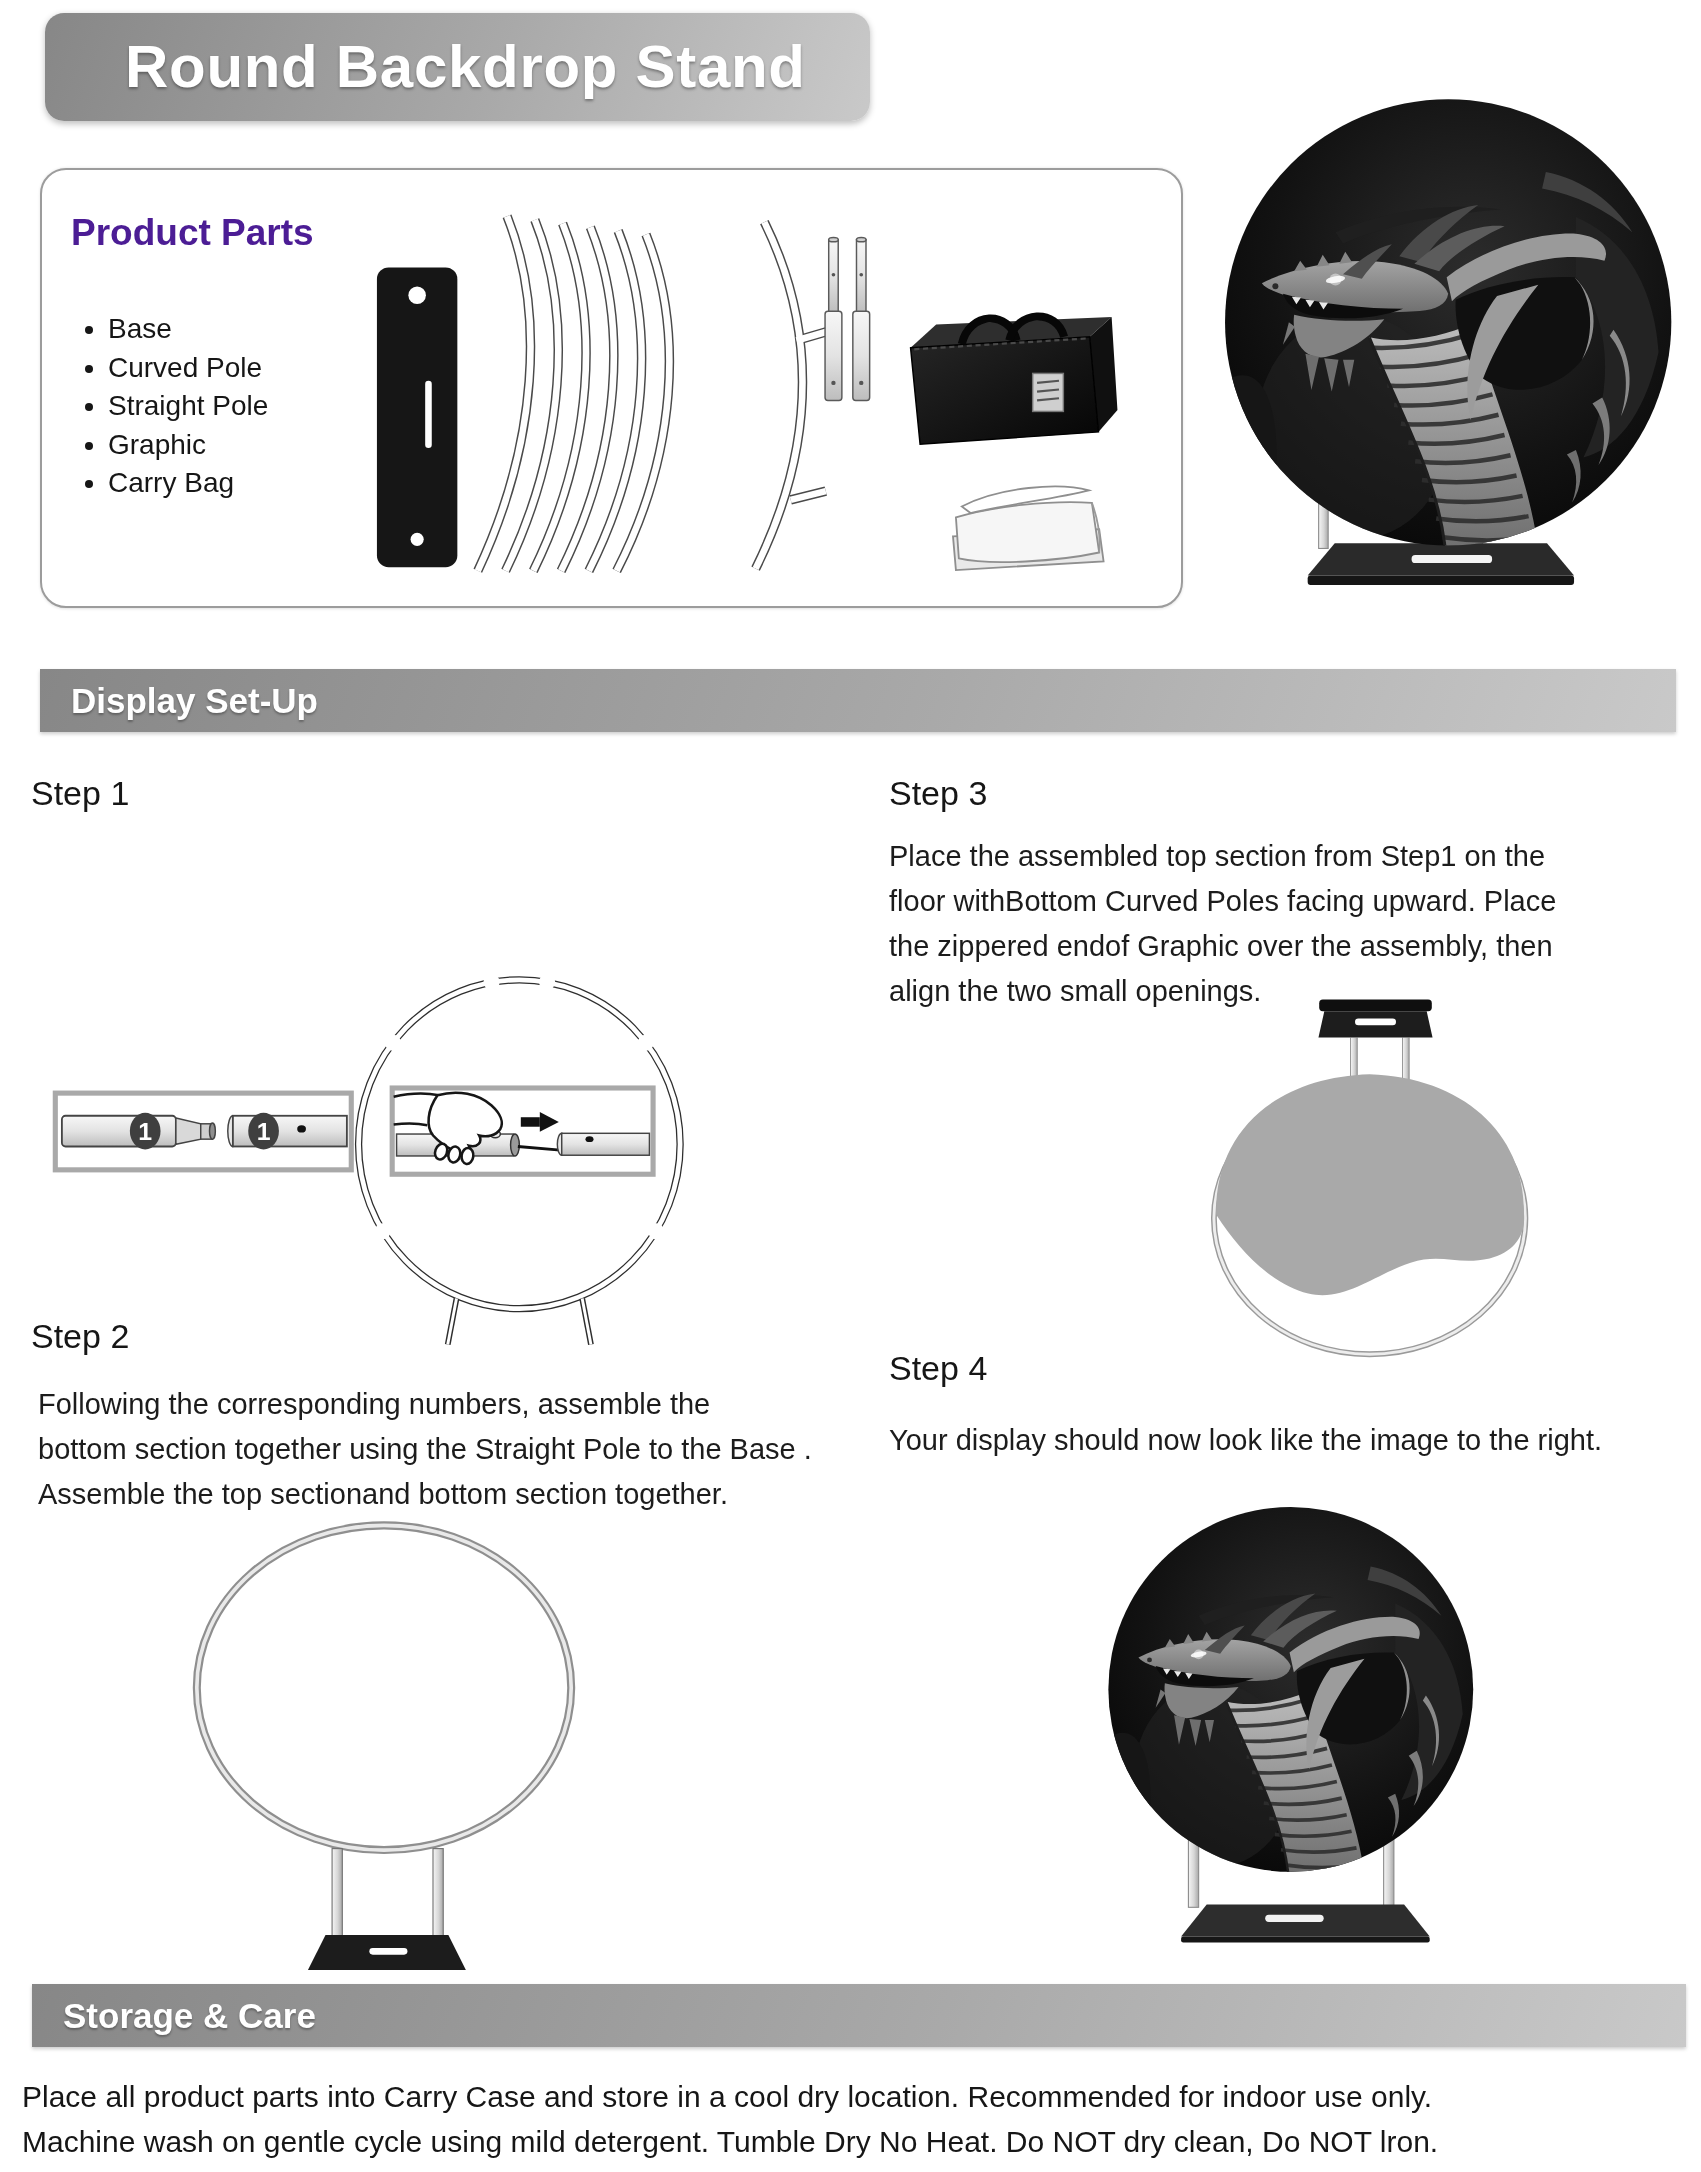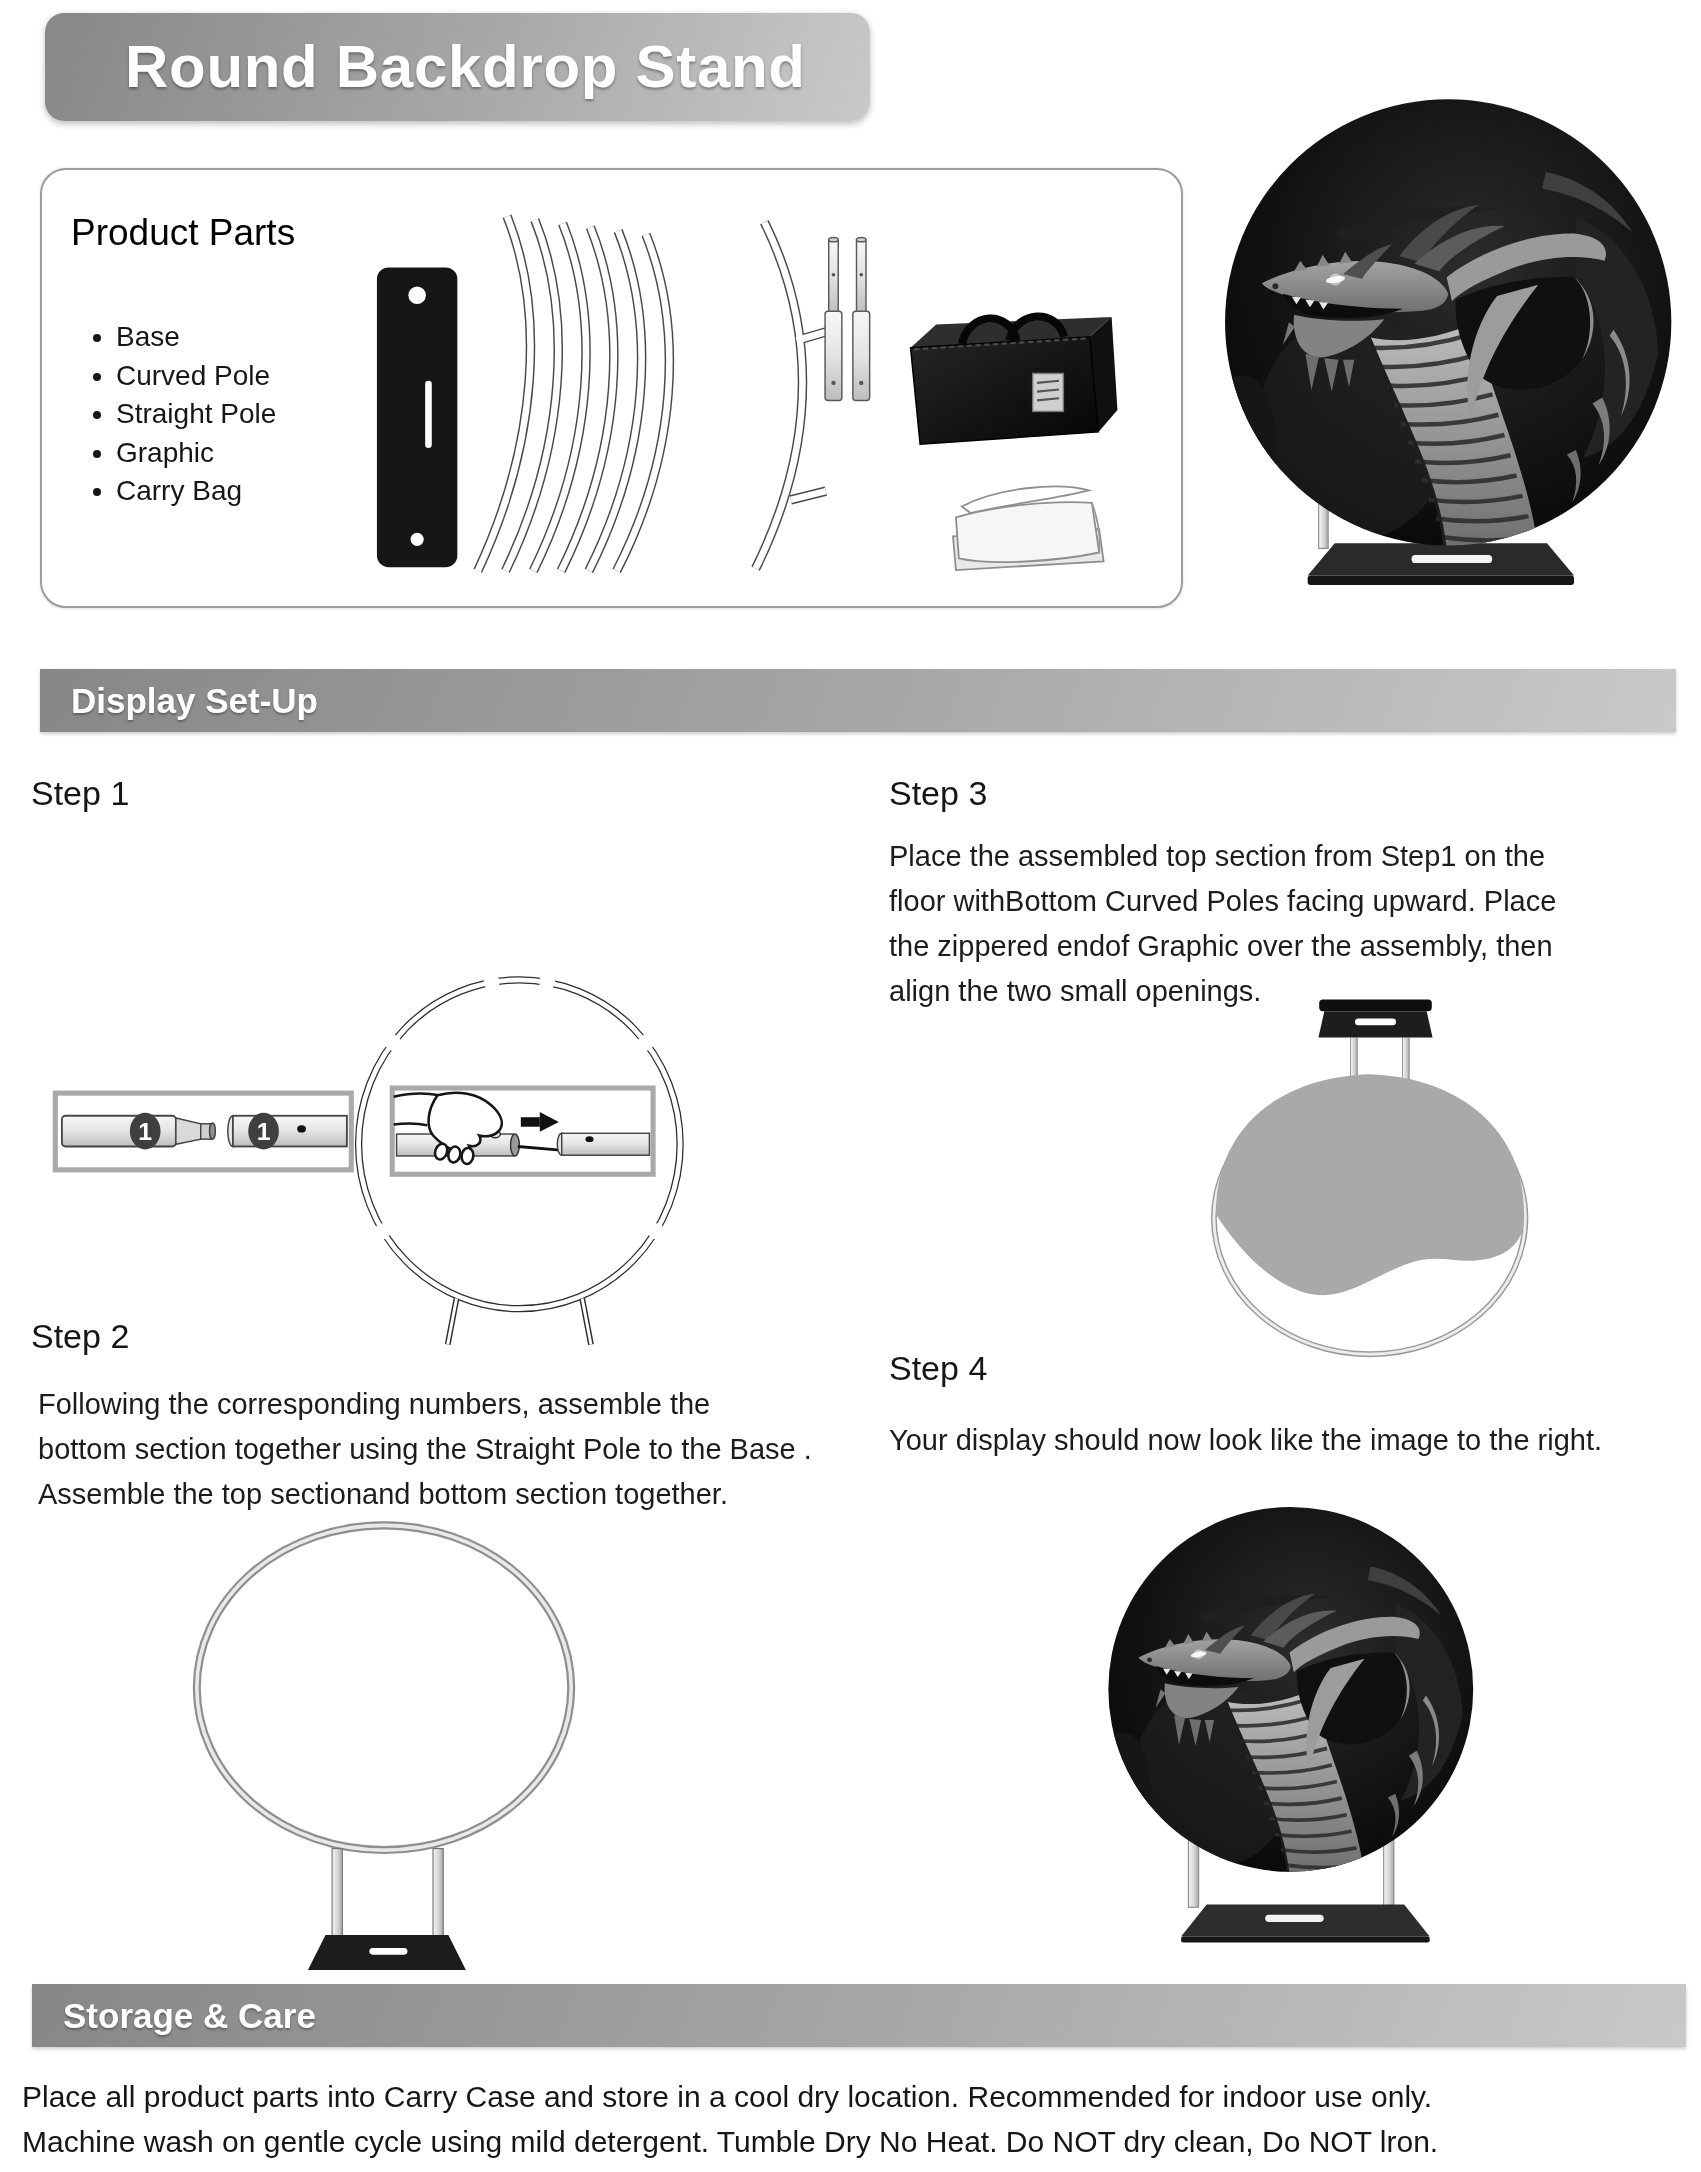--- a/index.html
+++ b/index.html
@@ -16,7 +16,7 @@
   #storageBanner{left:32px;top:1984px;width:1654px;}
   .parts-box{position:absolute;left:40px;top:168px;width:1139px;height:436px;
         border:2.9px solid #9c9c9c;border-radius:26px;background:#fff;box-shadow:0 0.7px 2.9px rgba(0,0,0,.12);}
-  .parts-heading{position:absolute;left:29px;top:42px;font-size:37px;font-weight:normal;color:#000000;}
+  .parts-heading{position:absolute;left:29px;top:42px;font-size:37px;font-weight:bold;color:#4c1d95;}
   .parts-list{position:absolute;left:34px;top:143px;margin:8px;padding-left:32px;font-size:28px;color:#161616;}
   .parts-list li{margin-bottom:6.6px;}
   .step-label{position:absolute;font-size:34px;font-weight:normal;color:#161616;}

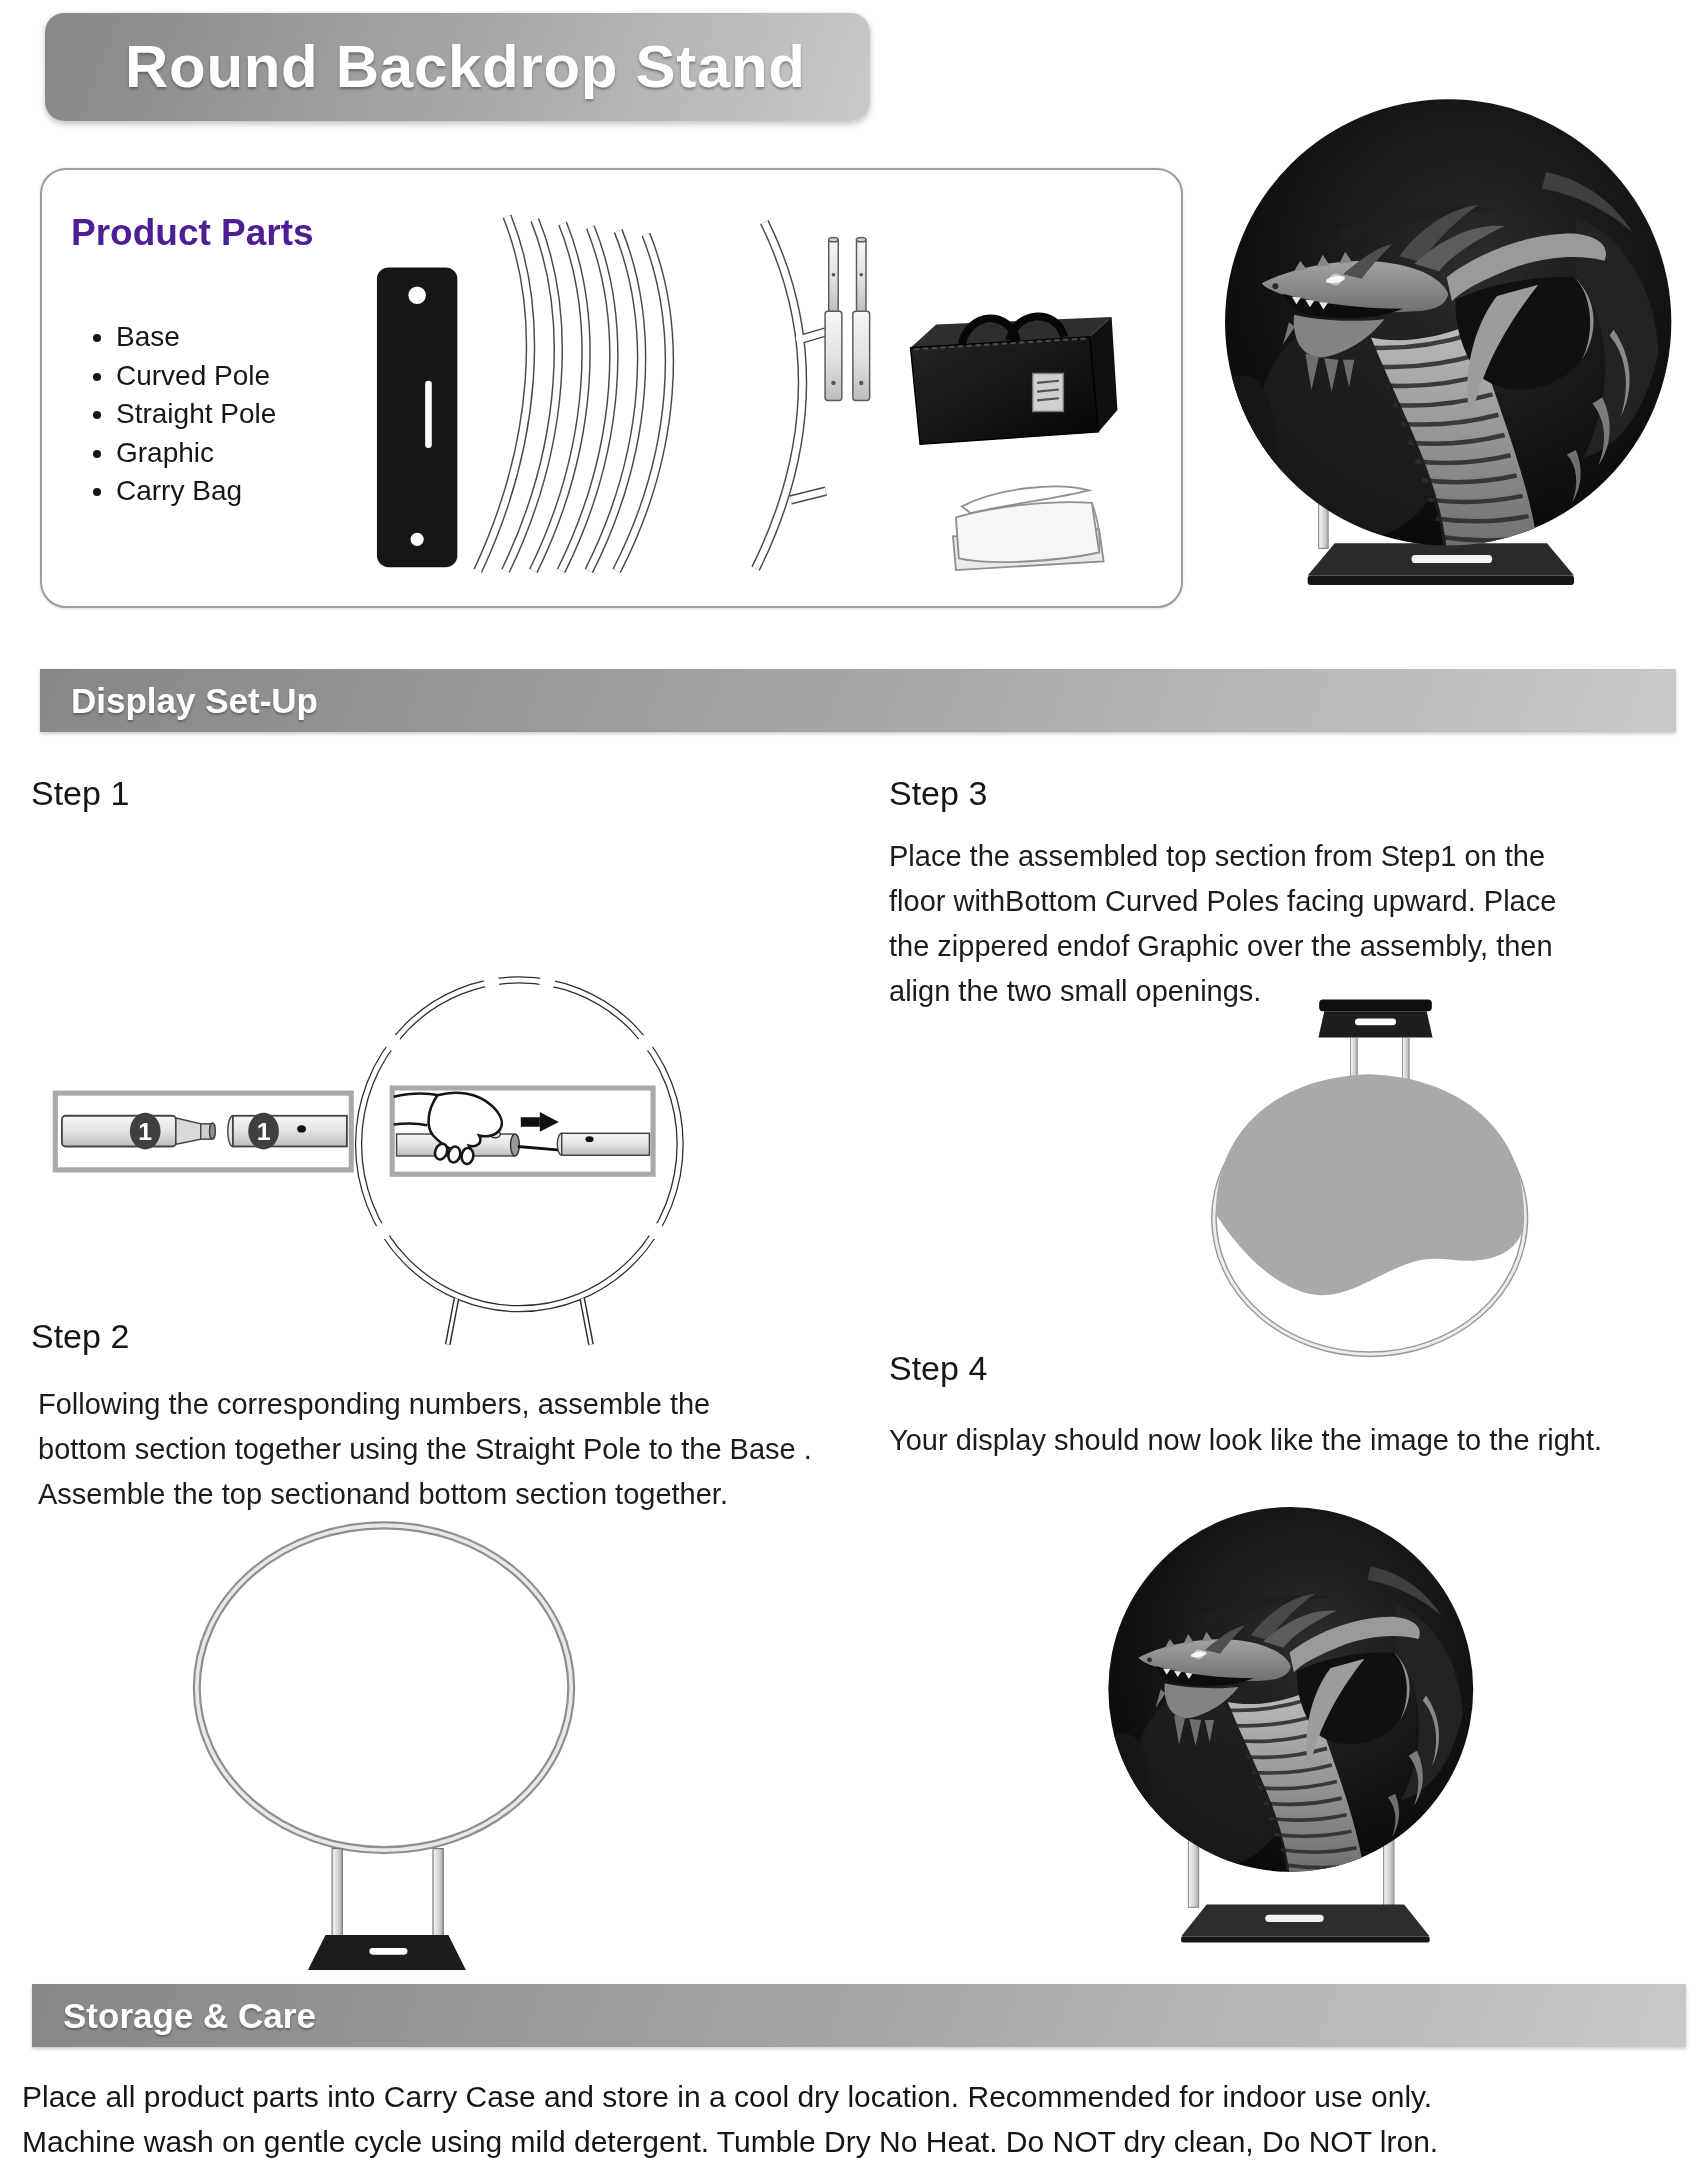--- a/index.html
+++ b/index.html
@@ -17,7 +17,7 @@
   .parts-box{position:absolute;left:40px;top:168px;width:1139px;height:436px;
         border:2.9px solid #9c9c9c;border-radius:26px;background:#fff;box-shadow:0 0.7px 2.9px rgba(0,0,0,.12);}
   .parts-heading{position:absolute;left:29px;top:42px;font-size:37px;font-weight:bold;color:#4c1d95;}
-  .parts-list{position:absolute;left:34px;top:143px;margin:8px;padding-left:32px;font-size:28px;color:#161616;}
+  .parts-list{position:absolute;left:34px;top:143px;margin:0;padding-left:32px;font-size:28px;color:#161616;}
   .parts-list li{margin-bottom:6.6px;}
   .step-label{position:absolute;font-size:34px;font-weight:normal;color:#161616;}
   .step-text{position:absolute;font-size:29px;color:#1c1c1c;}

